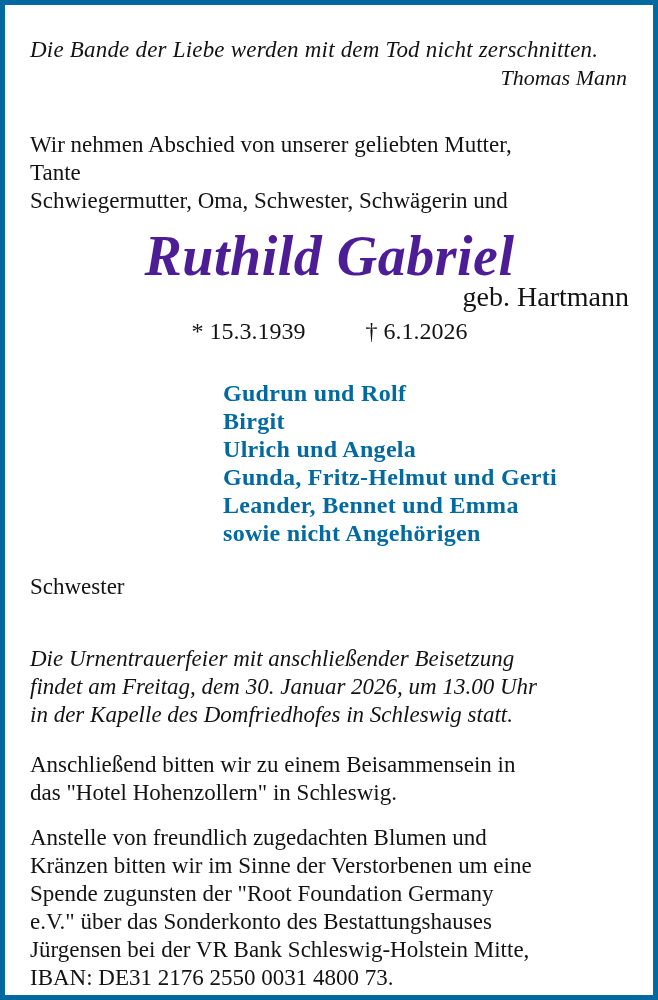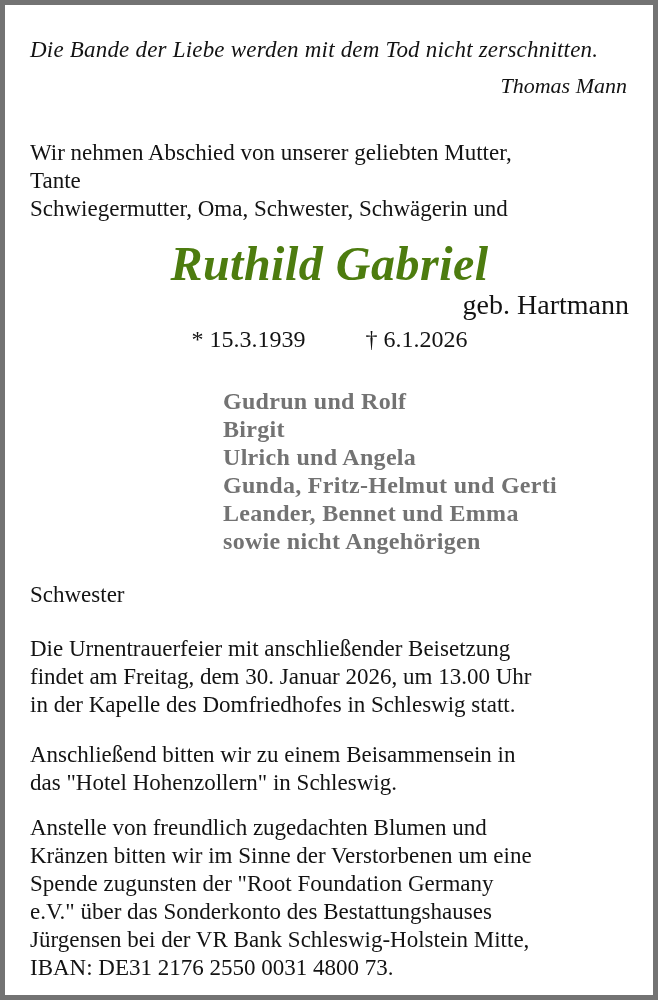--- a/index.html
+++ b/index.html
@@ -13,7 +13,7 @@
     height: 1000px;
     box-sizing: border-box;
     background: #ffffff;
-    border: 5px solid #737373;
+    border: 5px solid #0369a1;
     padding: 30px 24px 0 25px;
     font-family: "Liberation Serif", "DejaVu Serif", serif;
     color: #131313;

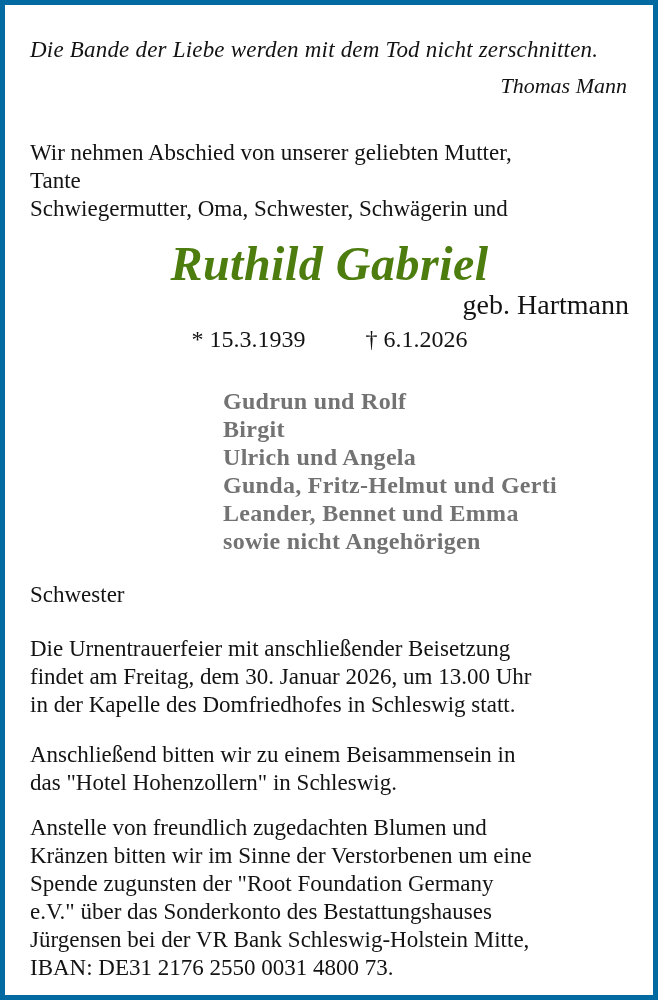--- a/index.html
+++ b/index.html
@@ -31,7 +31,6 @@
     font-size: 22px;
     line-height: 26px;
     text-align: right;
-    margin-top: 8px;
     padding-right: 2px;
   }
   .intro {

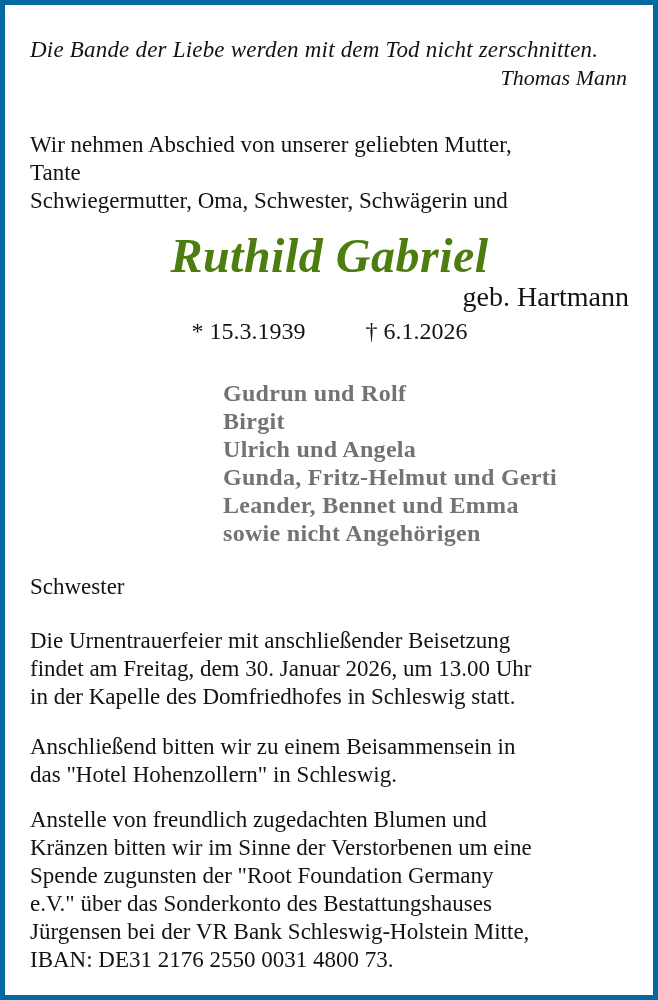--- a/index.html
+++ b/index.html
@@ -41,12 +41,12 @@
   .name {
     margin-top: 13px;
     text-align: center;
-    font-size: 48px;
+    font-size: 56px;
     line-height: 56px;
     font-weight: bold;
     font-style: italic;
     letter-spacing: 0.5px;
-    color: #4d7c0f;
+    color: #4c1d95;
   }
   .maiden {
     text-align: right;

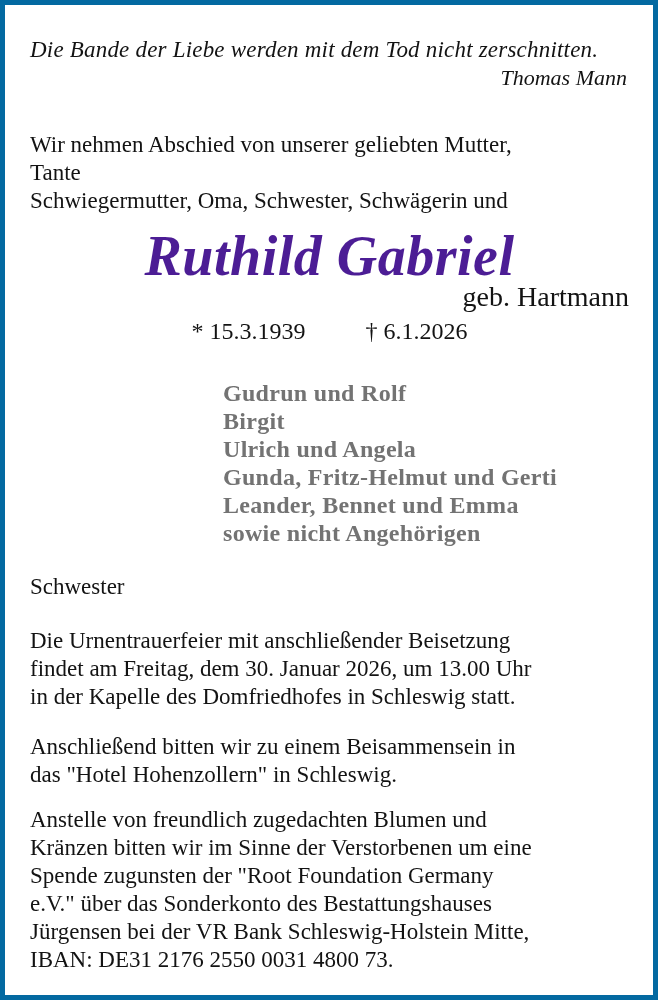--- a/index.html
+++ b/index.html
@@ -68,7 +68,7 @@
     font-size: 24px;
     line-height: 28px;
     letter-spacing: 0.3px;
-    color: #737373;
+    color: #0369a1;
   }
   .city {
     margin-top: 26px;

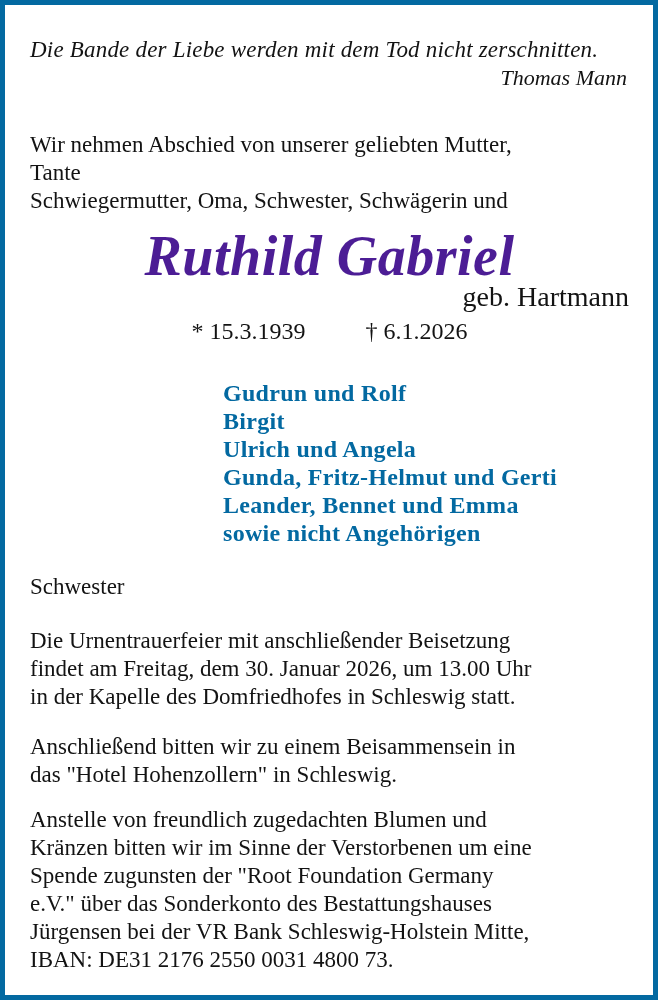--- a/index.html
+++ b/index.html
@@ -79,7 +79,7 @@
     font-size: 23px;
     line-height: 28px;
   }
-  .para-1 { margin-top: 26px; }
+  .para-1 { margin-top: 44px; font-style: italic; }
   .para-2 { margin-top: 22px; }
   .para-3 { margin-top: 17px; }
   .line { white-space: nowrap; }

